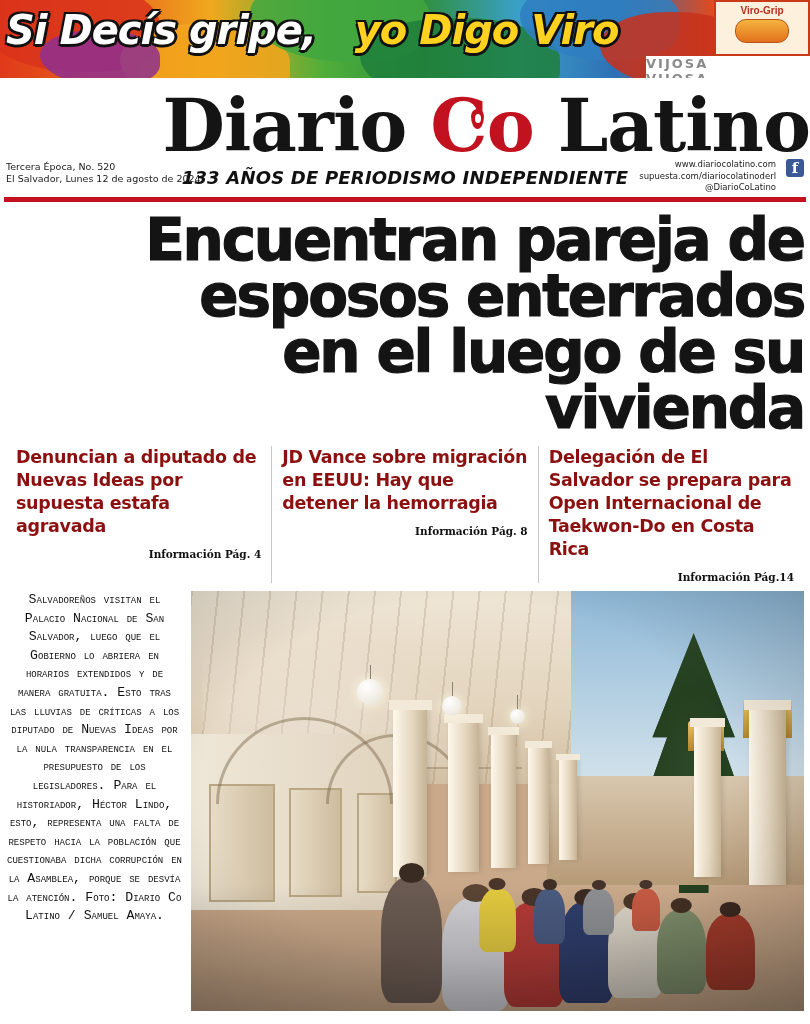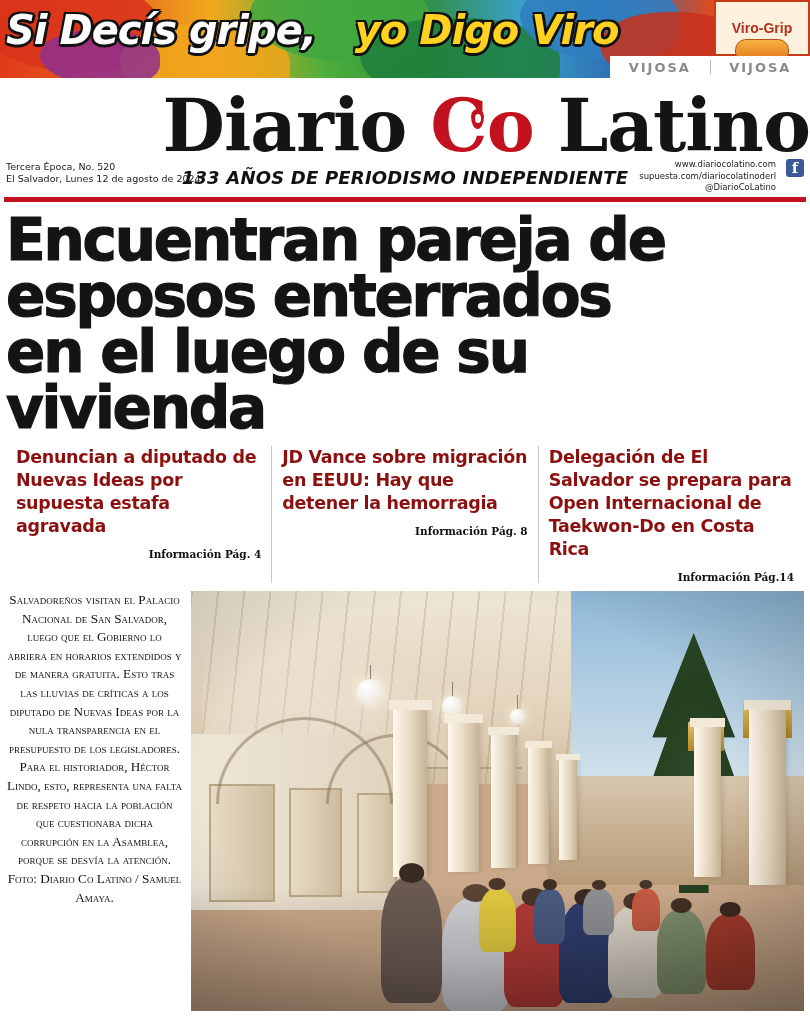--- a/index.html
+++ b/index.html
@@ -73,11 +73,11 @@
     background: #fdf0dd;
     border: 2px solid #c93a18;
     box-sizing: border-box;
-    font-size: 14px;
+    font-size: 10px;
     color: #b4301a;
     text-align: center;
     font-weight: bold;
-    padding-top: 18px;
+    padding-top: 3px;
   }
   .ad-box .pill {
     margin: 3px auto 0;

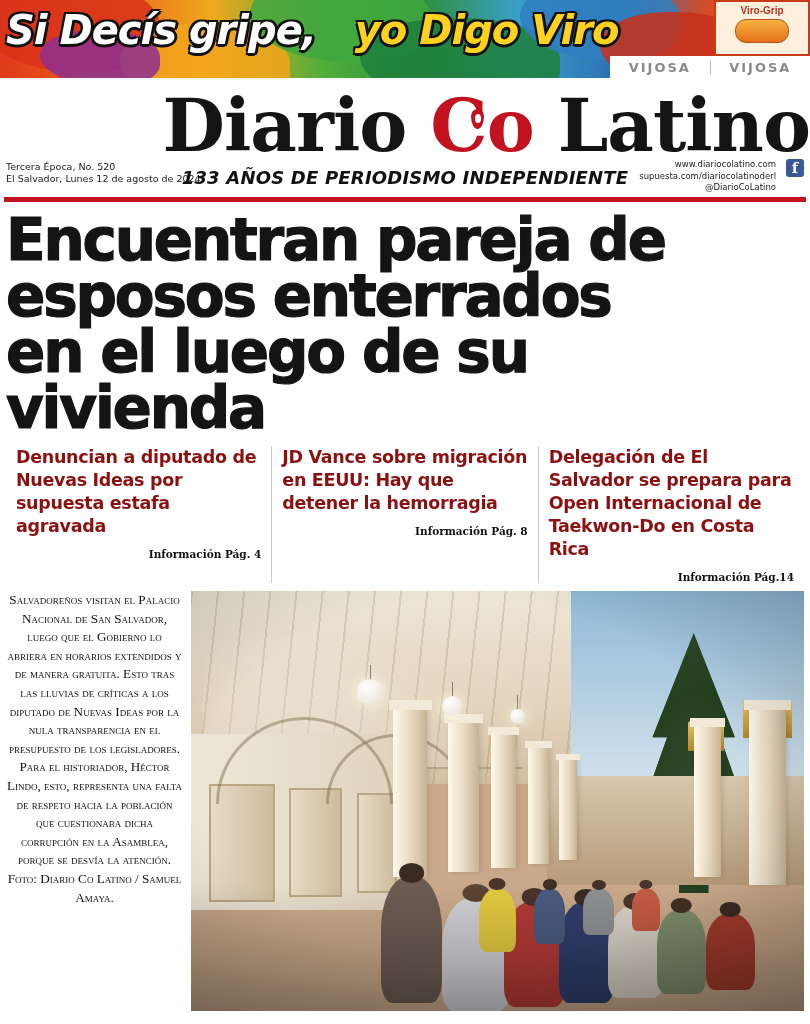--- a/index.html
+++ b/index.html
@@ -91,11 +91,12 @@
     position: absolute;
     right: 0;
     bottom: 0;
-    width: 200px;
+    width: 164px;
     height: 22px;
     background: #ffffff;
     display: flex;
-    align-items: center;
+    align-items: flex-start;
+    flex-direction: column;
   }
   .ad-brands span {
     flex: 1;

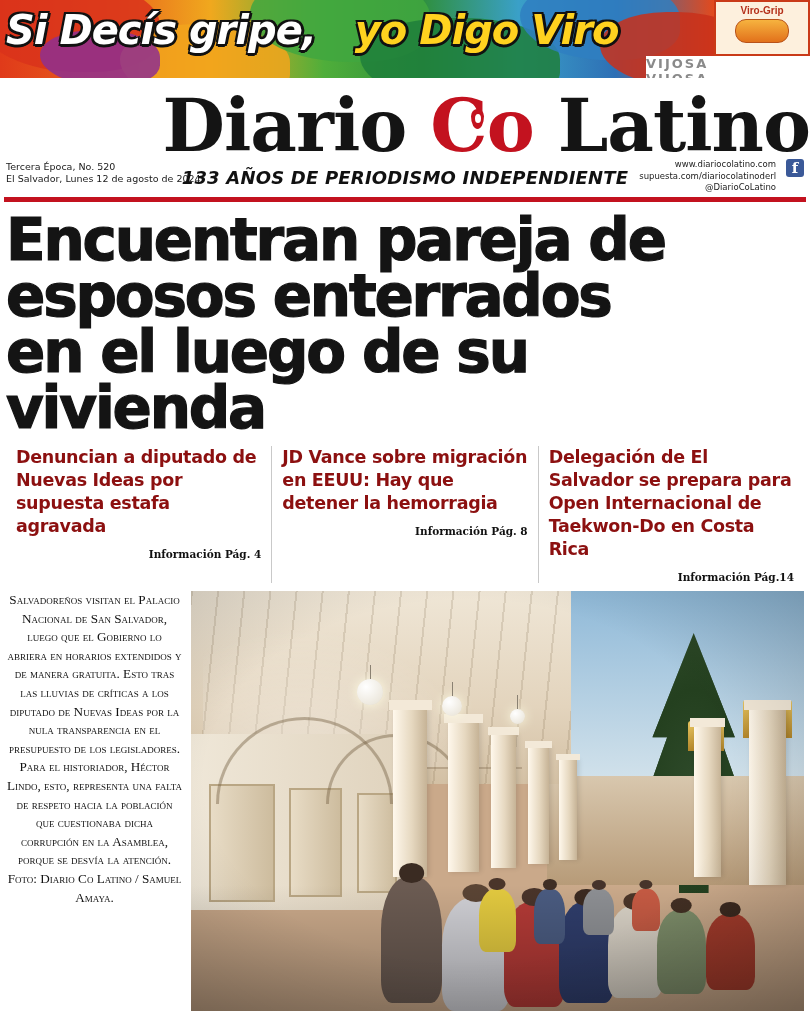--- a/index.html
+++ b/index.html
@@ -216,14 +216,14 @@
 
   
   .headline {
-    margin: 10px 12px 0 6px;
+    margin: 10px 6px 0 6px;
     font-family: "DejaVu Sans", sans-serif;
     font-weight: bold;
     font-size: 58px;
     line-height: 56px;
     letter-spacing: -2.2px;
     color: #141414;
-    text-align: left;
+    text-align: right;
     -webkit-text-stroke: 1.2px #141414;
   }
   .headline .l1 { display: block; }

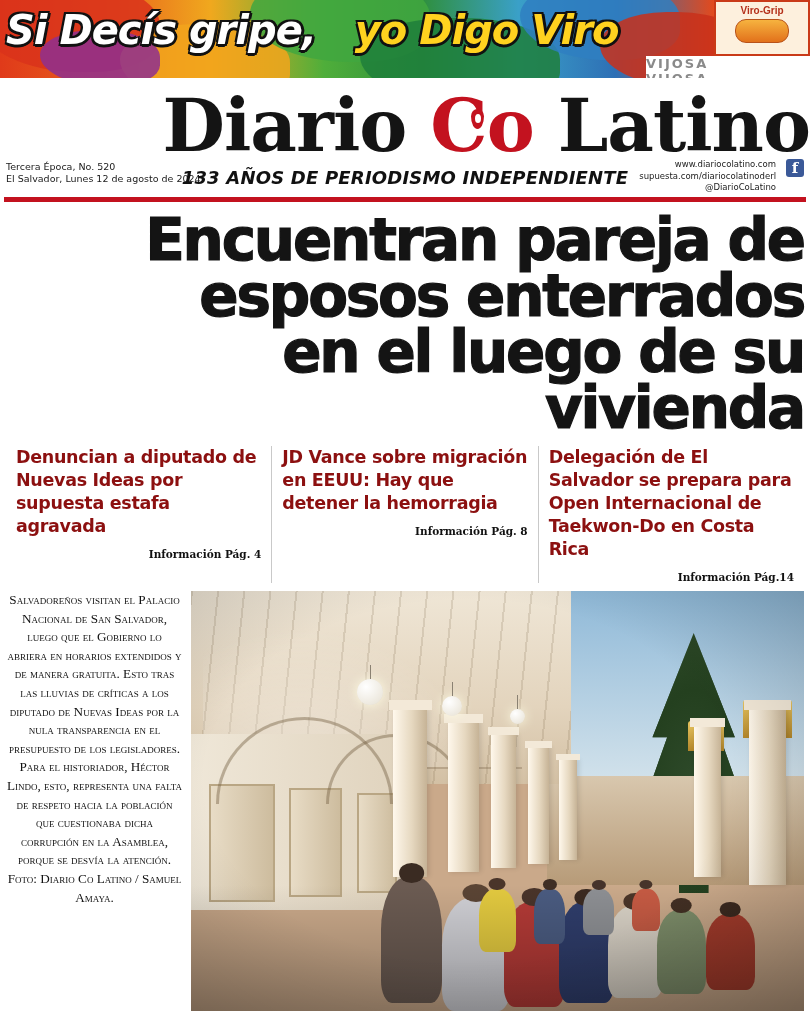--- a/index.html
+++ b/index.html
@@ -280,7 +280,7 @@
     width: 185px;
     padding-right: 8px;
     box-sizing: border-box;
-    font-family: Liberation Serif, serif;
+    font-family: Liberation Mono, monospace;
     font-size: 13.2px;
     line-height: 18.6px;
     text-align: center;

